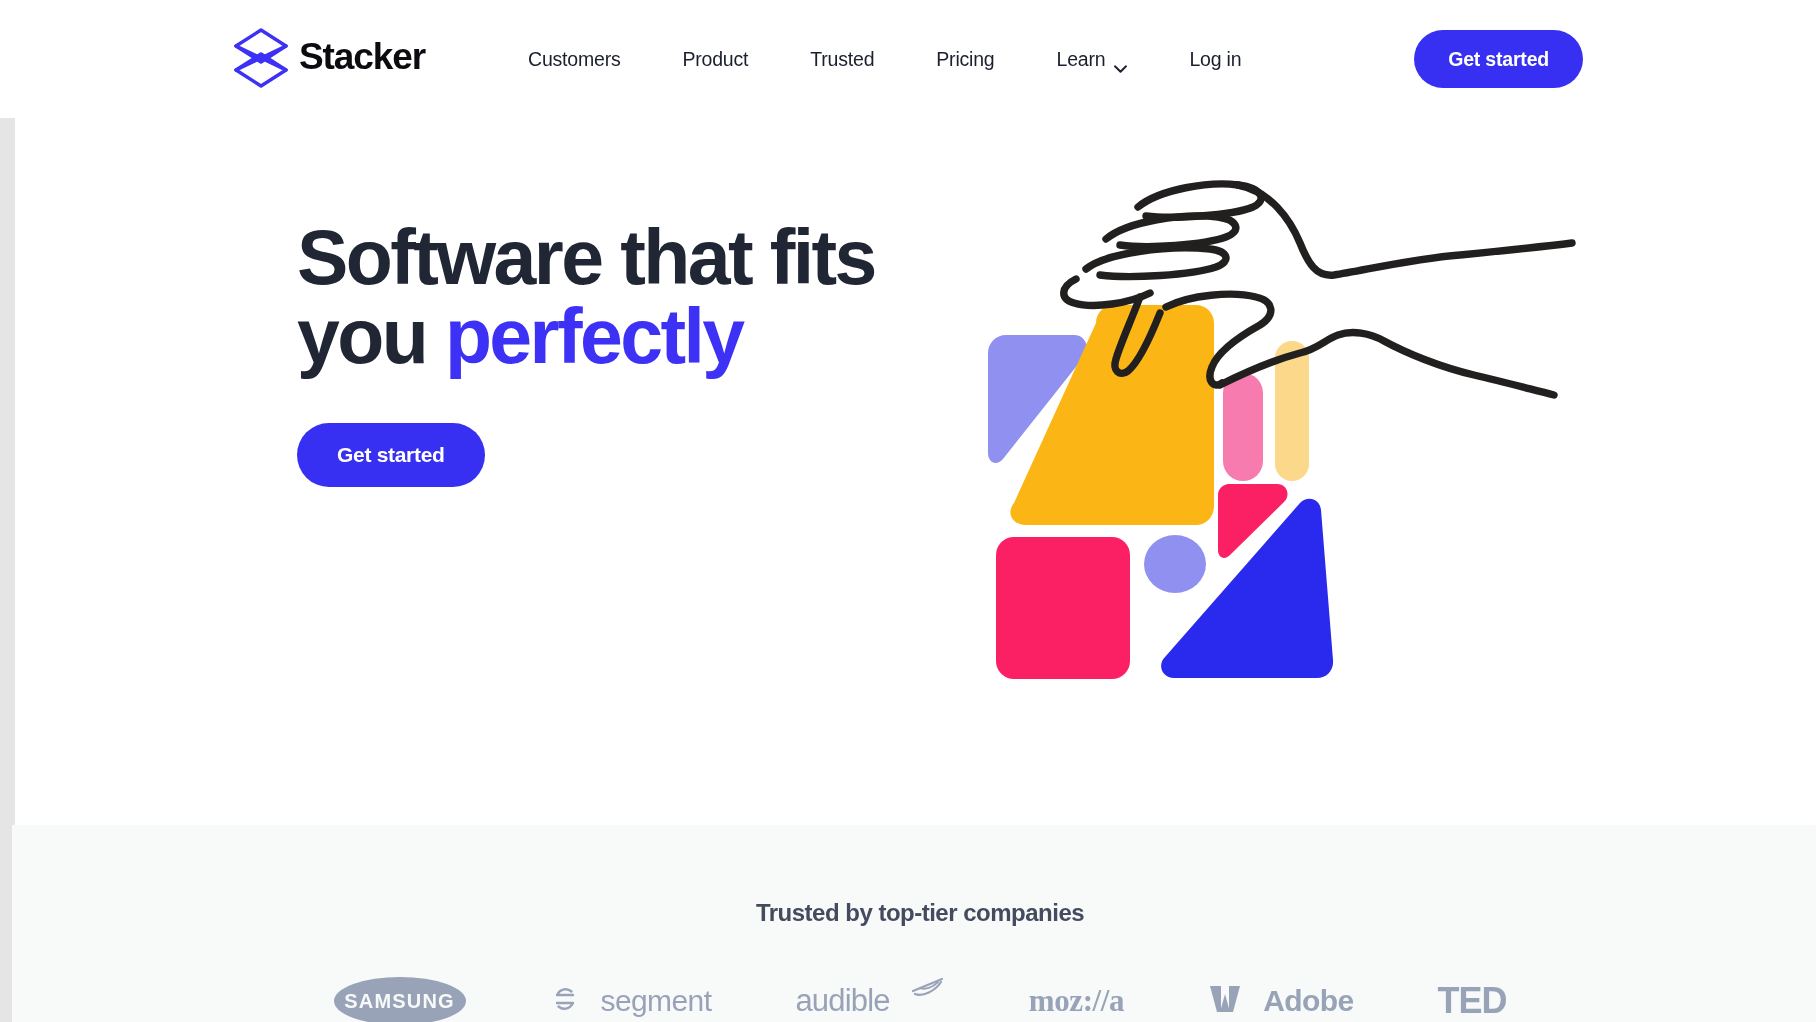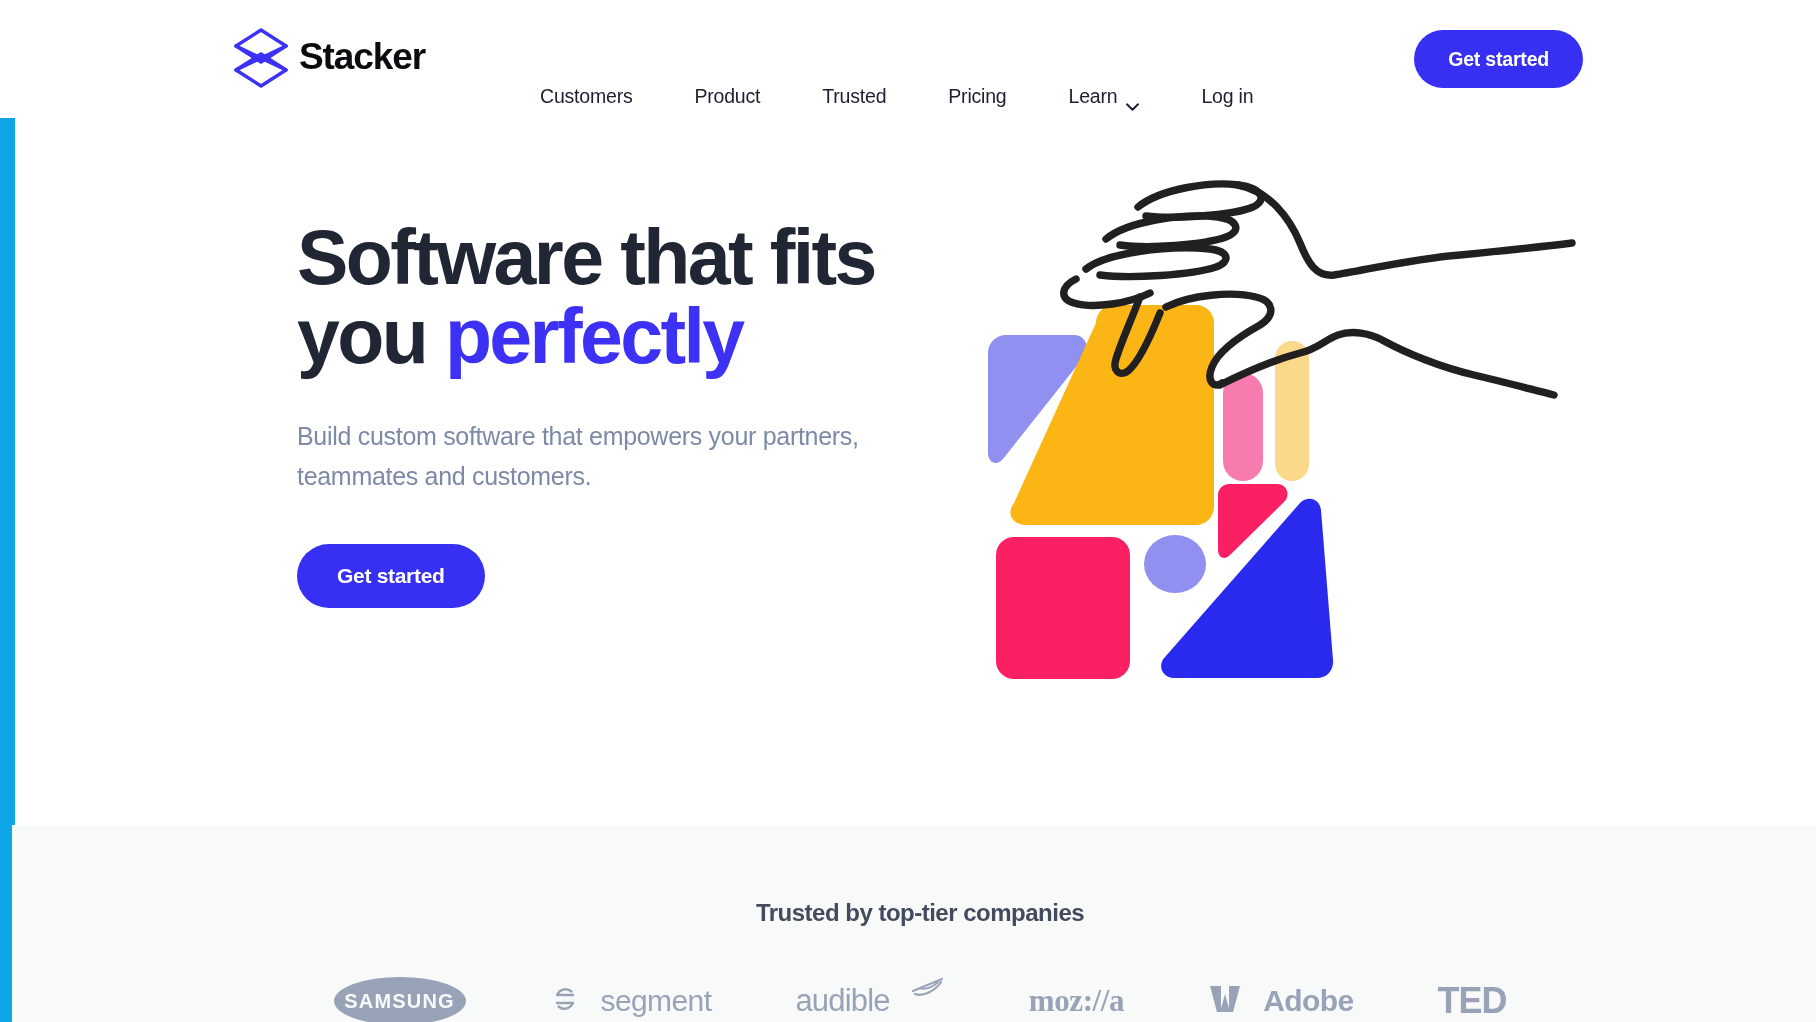--- a/index.html
+++ b/index.html
@@ -21,7 +21,7 @@
     position: relative;
     width: 1816px;
     height: 1022px;
-    background: #0ea5e9;
+    background: #e5e5e5;
   }
 
   

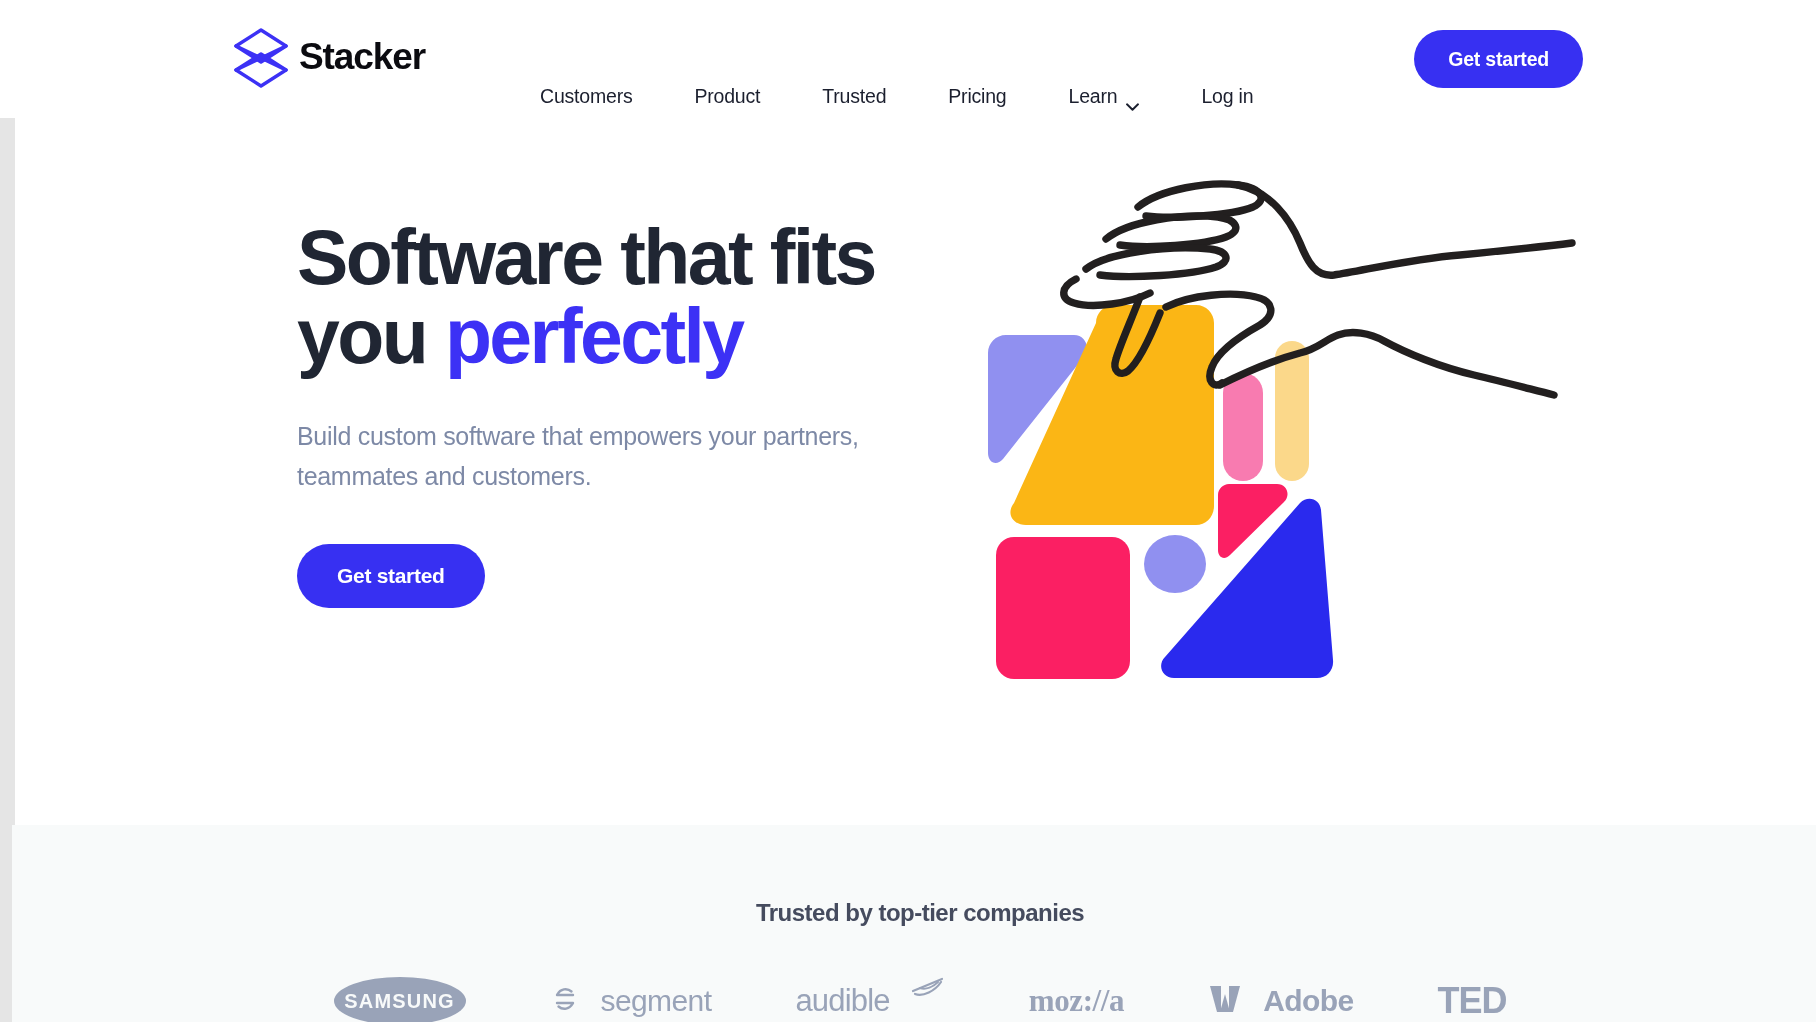--- a/index.html
+++ b/index.html
@@ -56,11 +56,11 @@
 
   .nav {
     position: absolute;
-    left: 540px;
+    left: 528px;
     top: 0;
     height: 118px;
     display: flex;
-    align-items: flex-end;
+    align-items: center;
     gap: 0;
   }
   .nav-item {

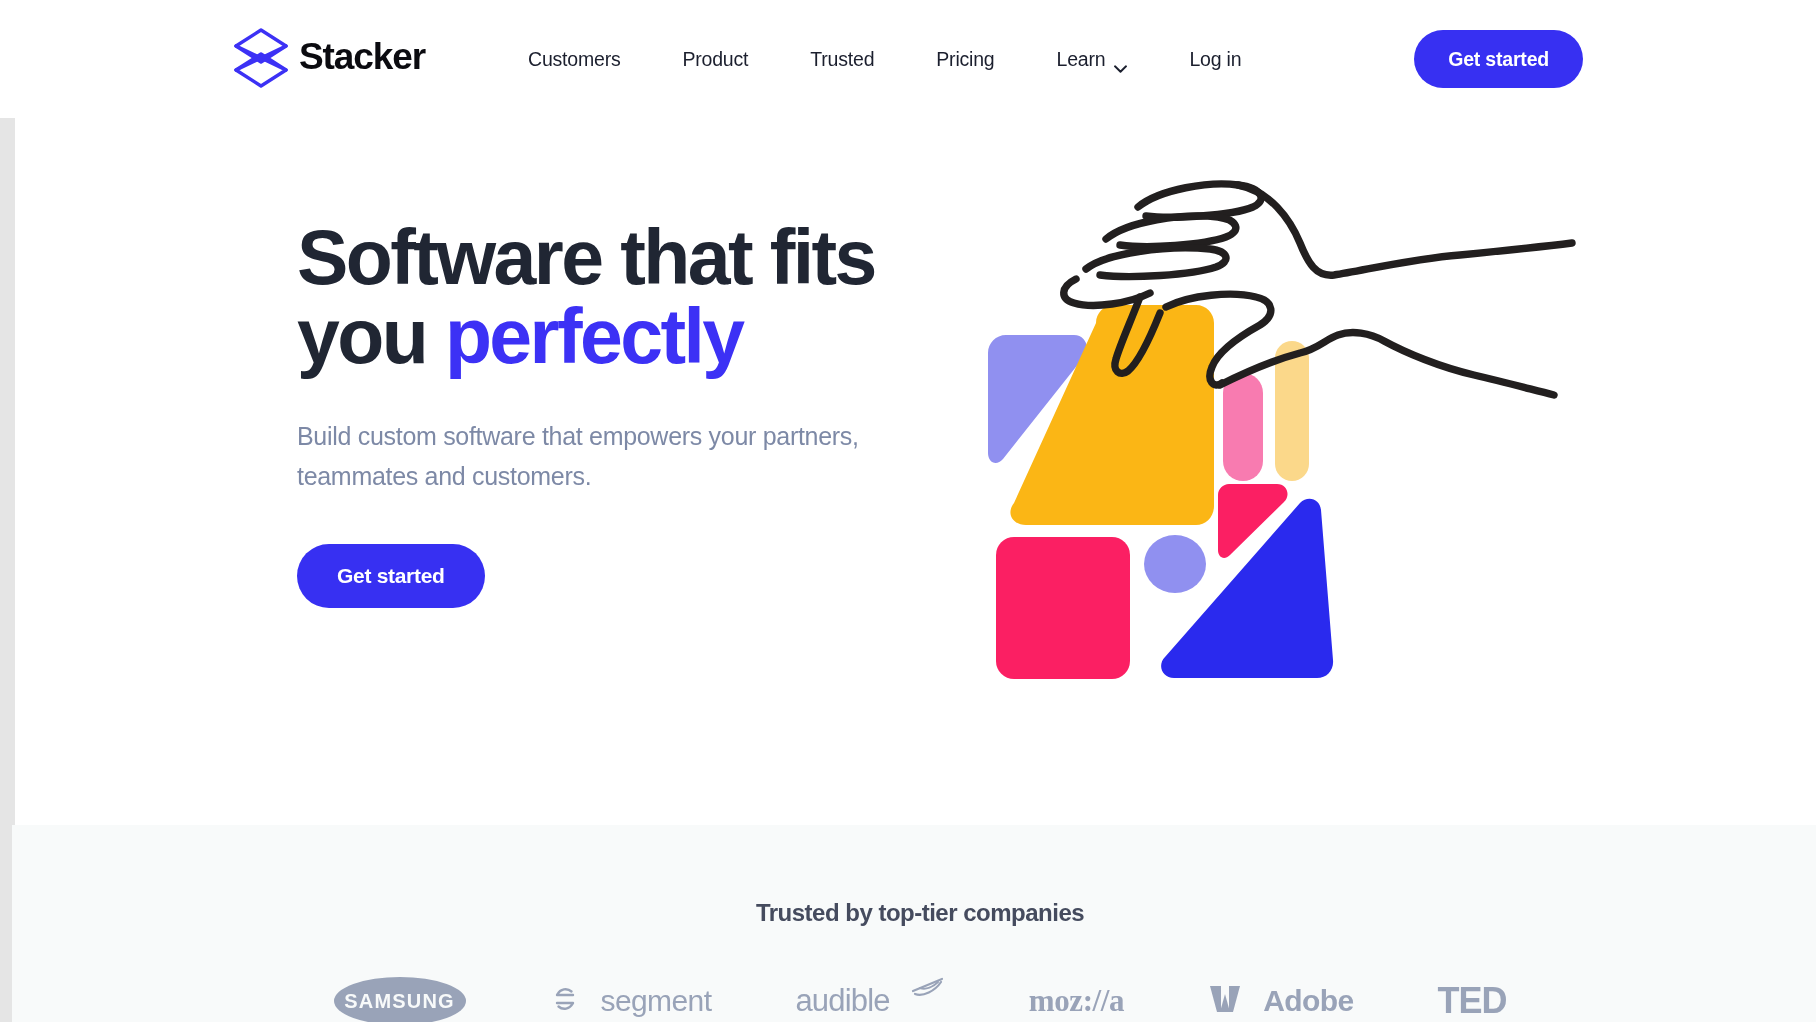--- a/index.html
+++ b/index.html
@@ -293,7 +293,6 @@
         <span>you </span><span class="accent">perfectly</span>
       </h1>
 
-      <p class="subcopy">Build custom software that empowers your partners, teammates and customers.</p>
 
       <button class="cta-hero">Get started</button>
     </div>

